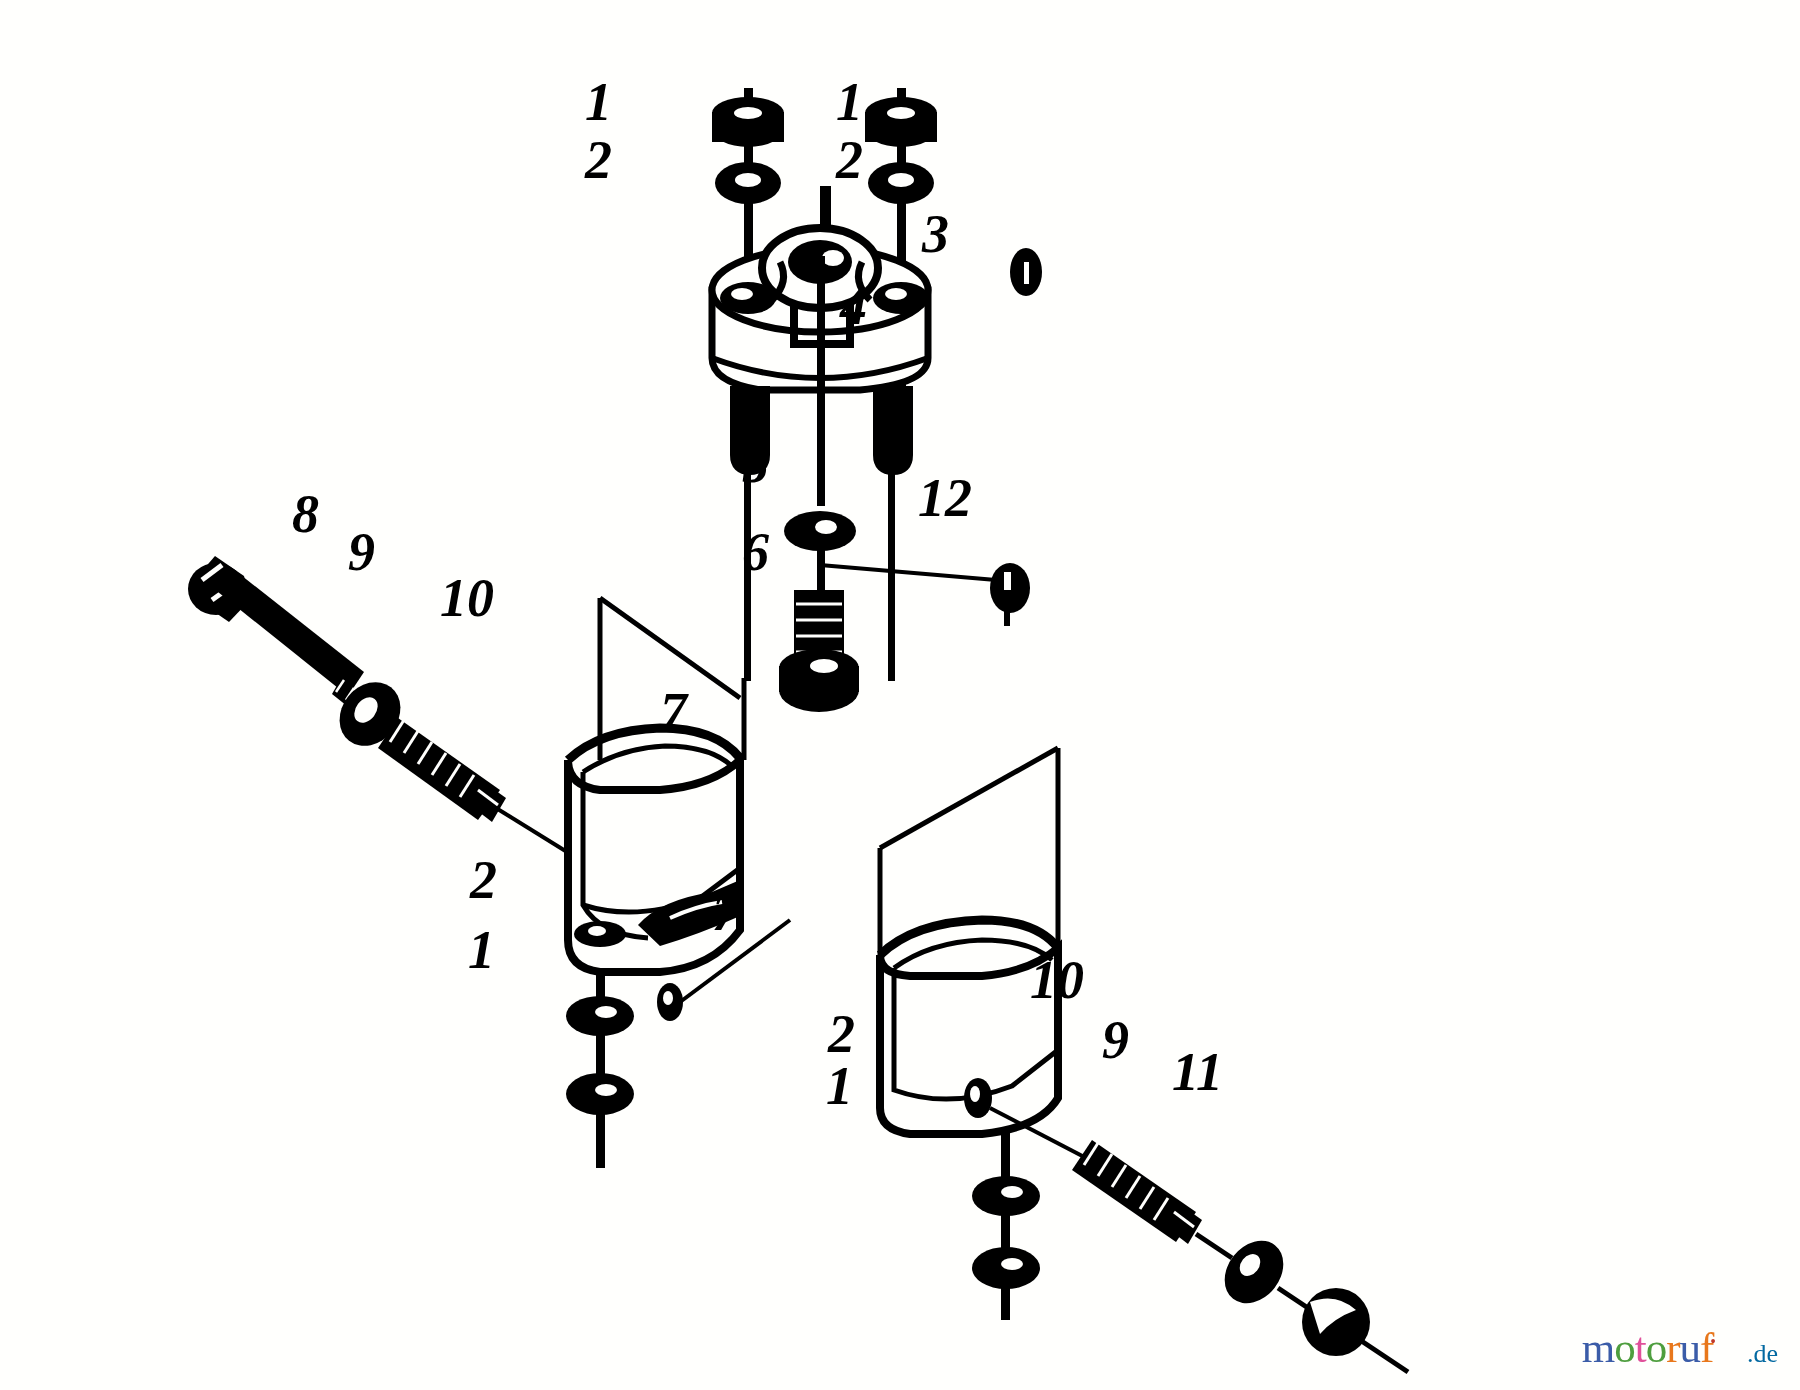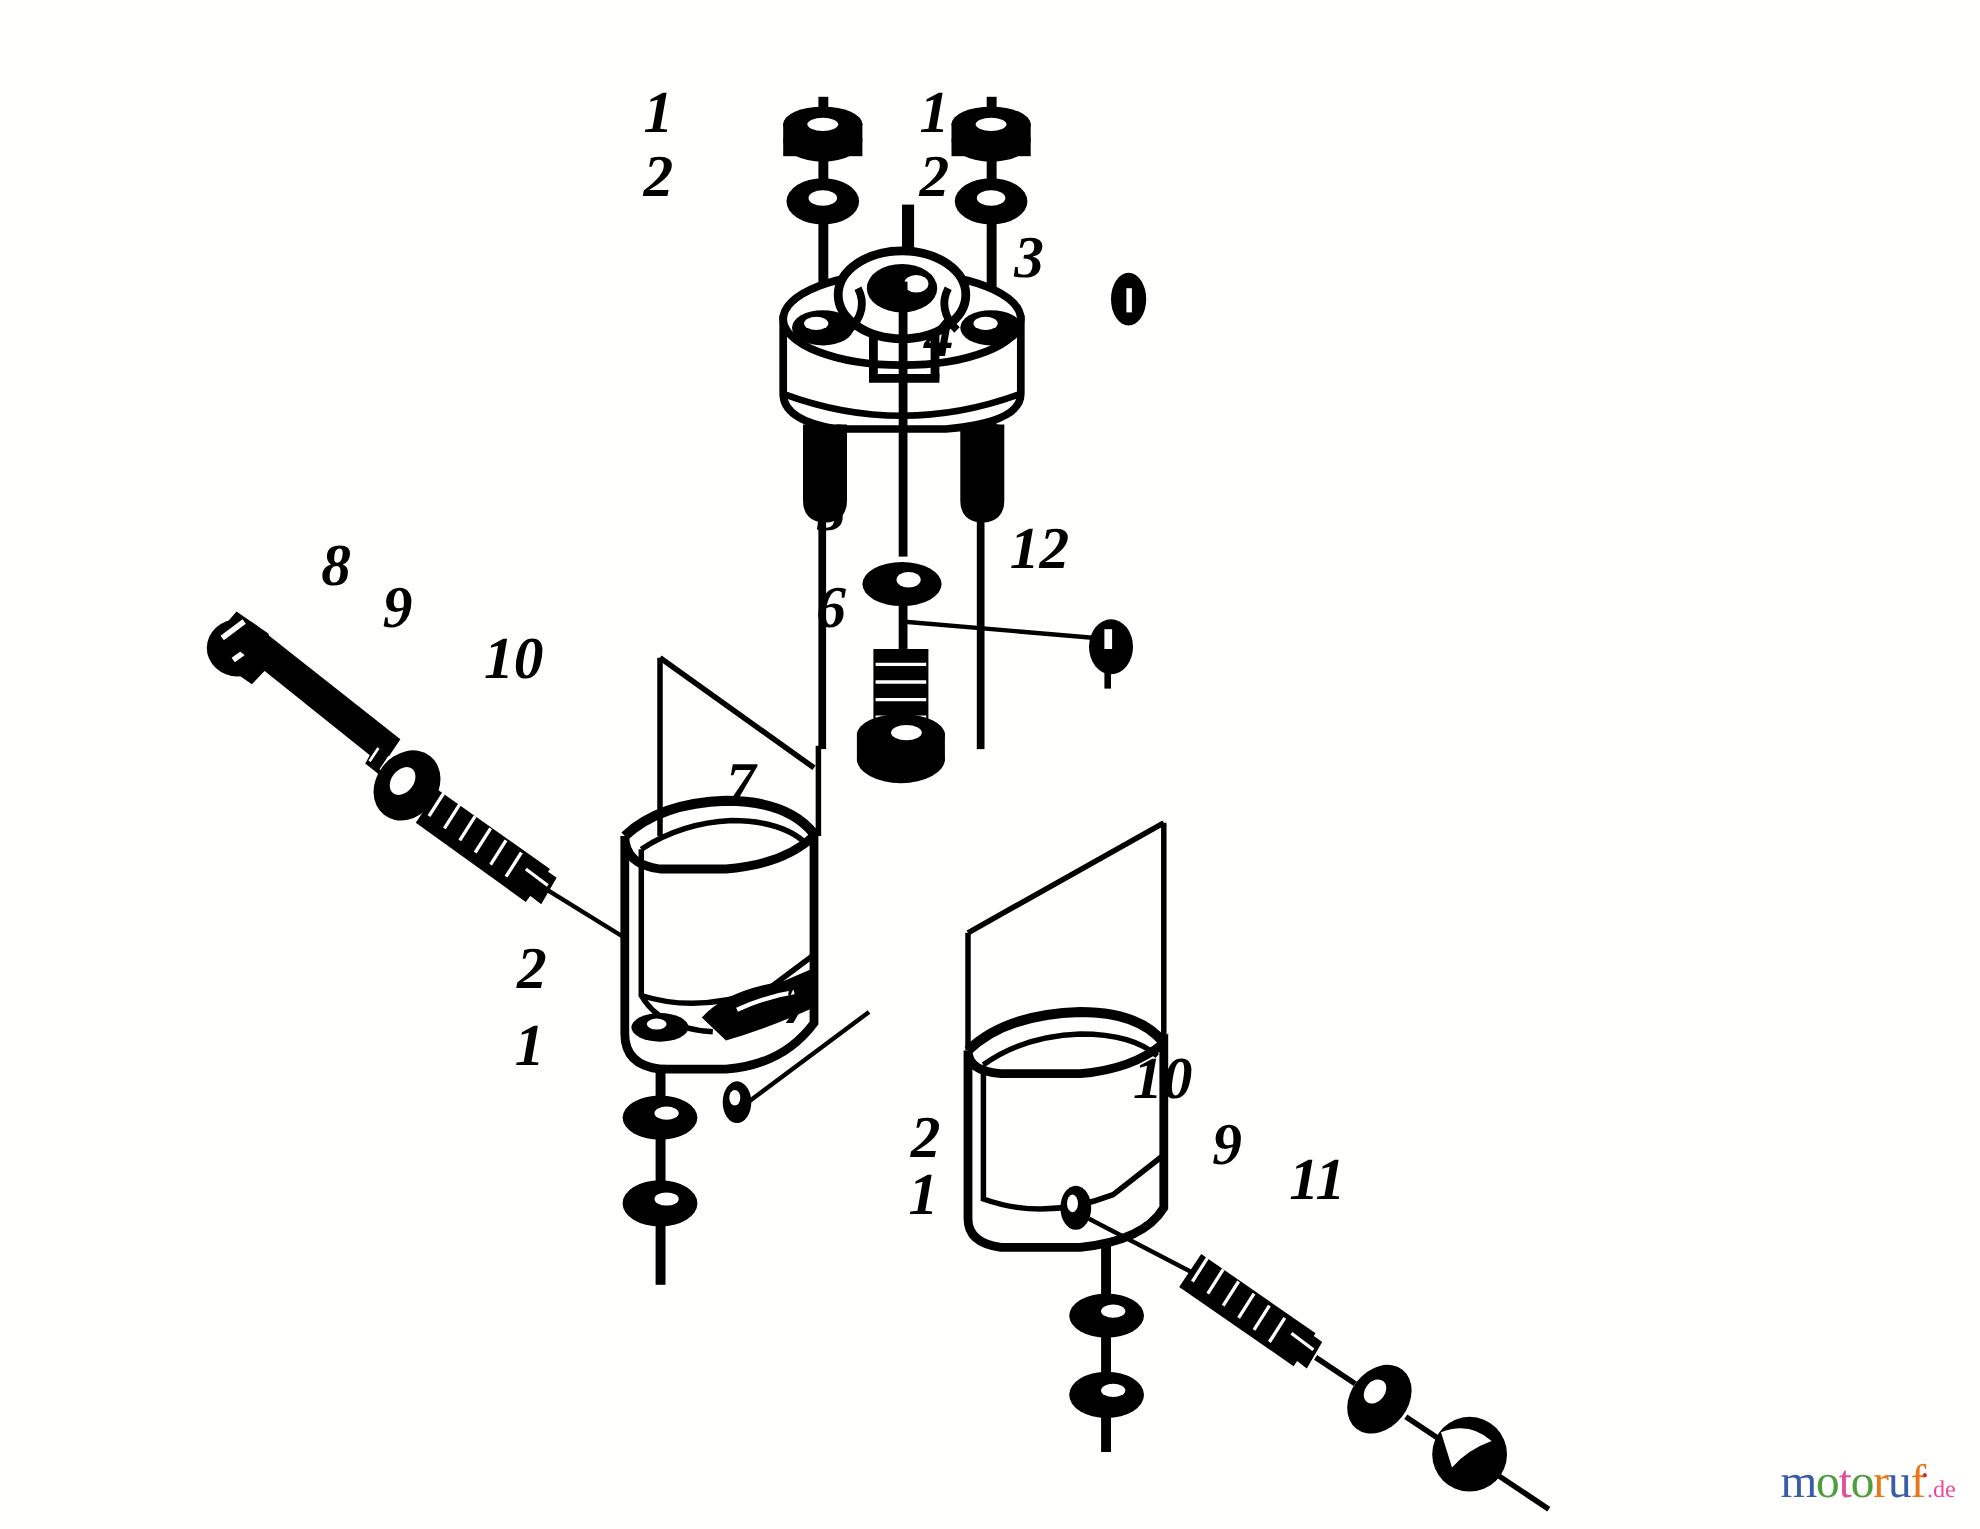--- a/index.html
+++ b/index.html
@@ -47,10 +47,11 @@
   }
   .watermark .ltr { display: inline-block; }
   .watermark .suffix {
-    font-size: 22px;
-    color: #ec4899;
+    font-size: 26px;
+    color: #0369a1;
     vertical-align: baseline;
     letter-spacing: 0;
+    margin-left: 32px;
   }
   .watermark .dot {
     font-size: 16px;

